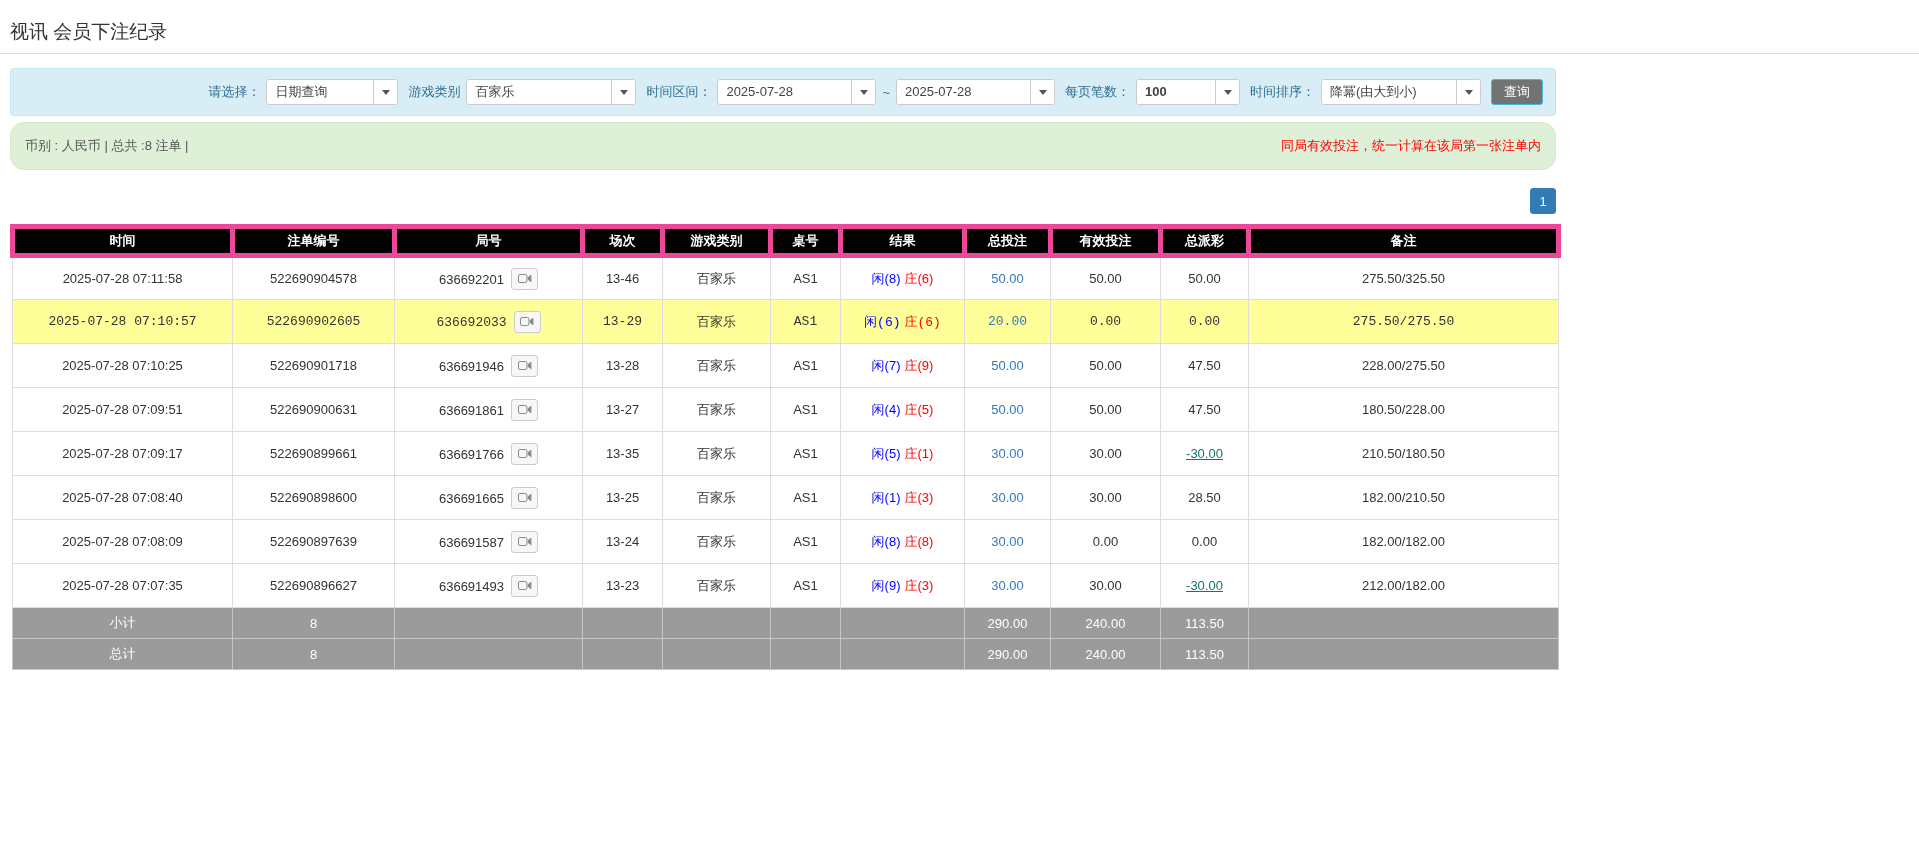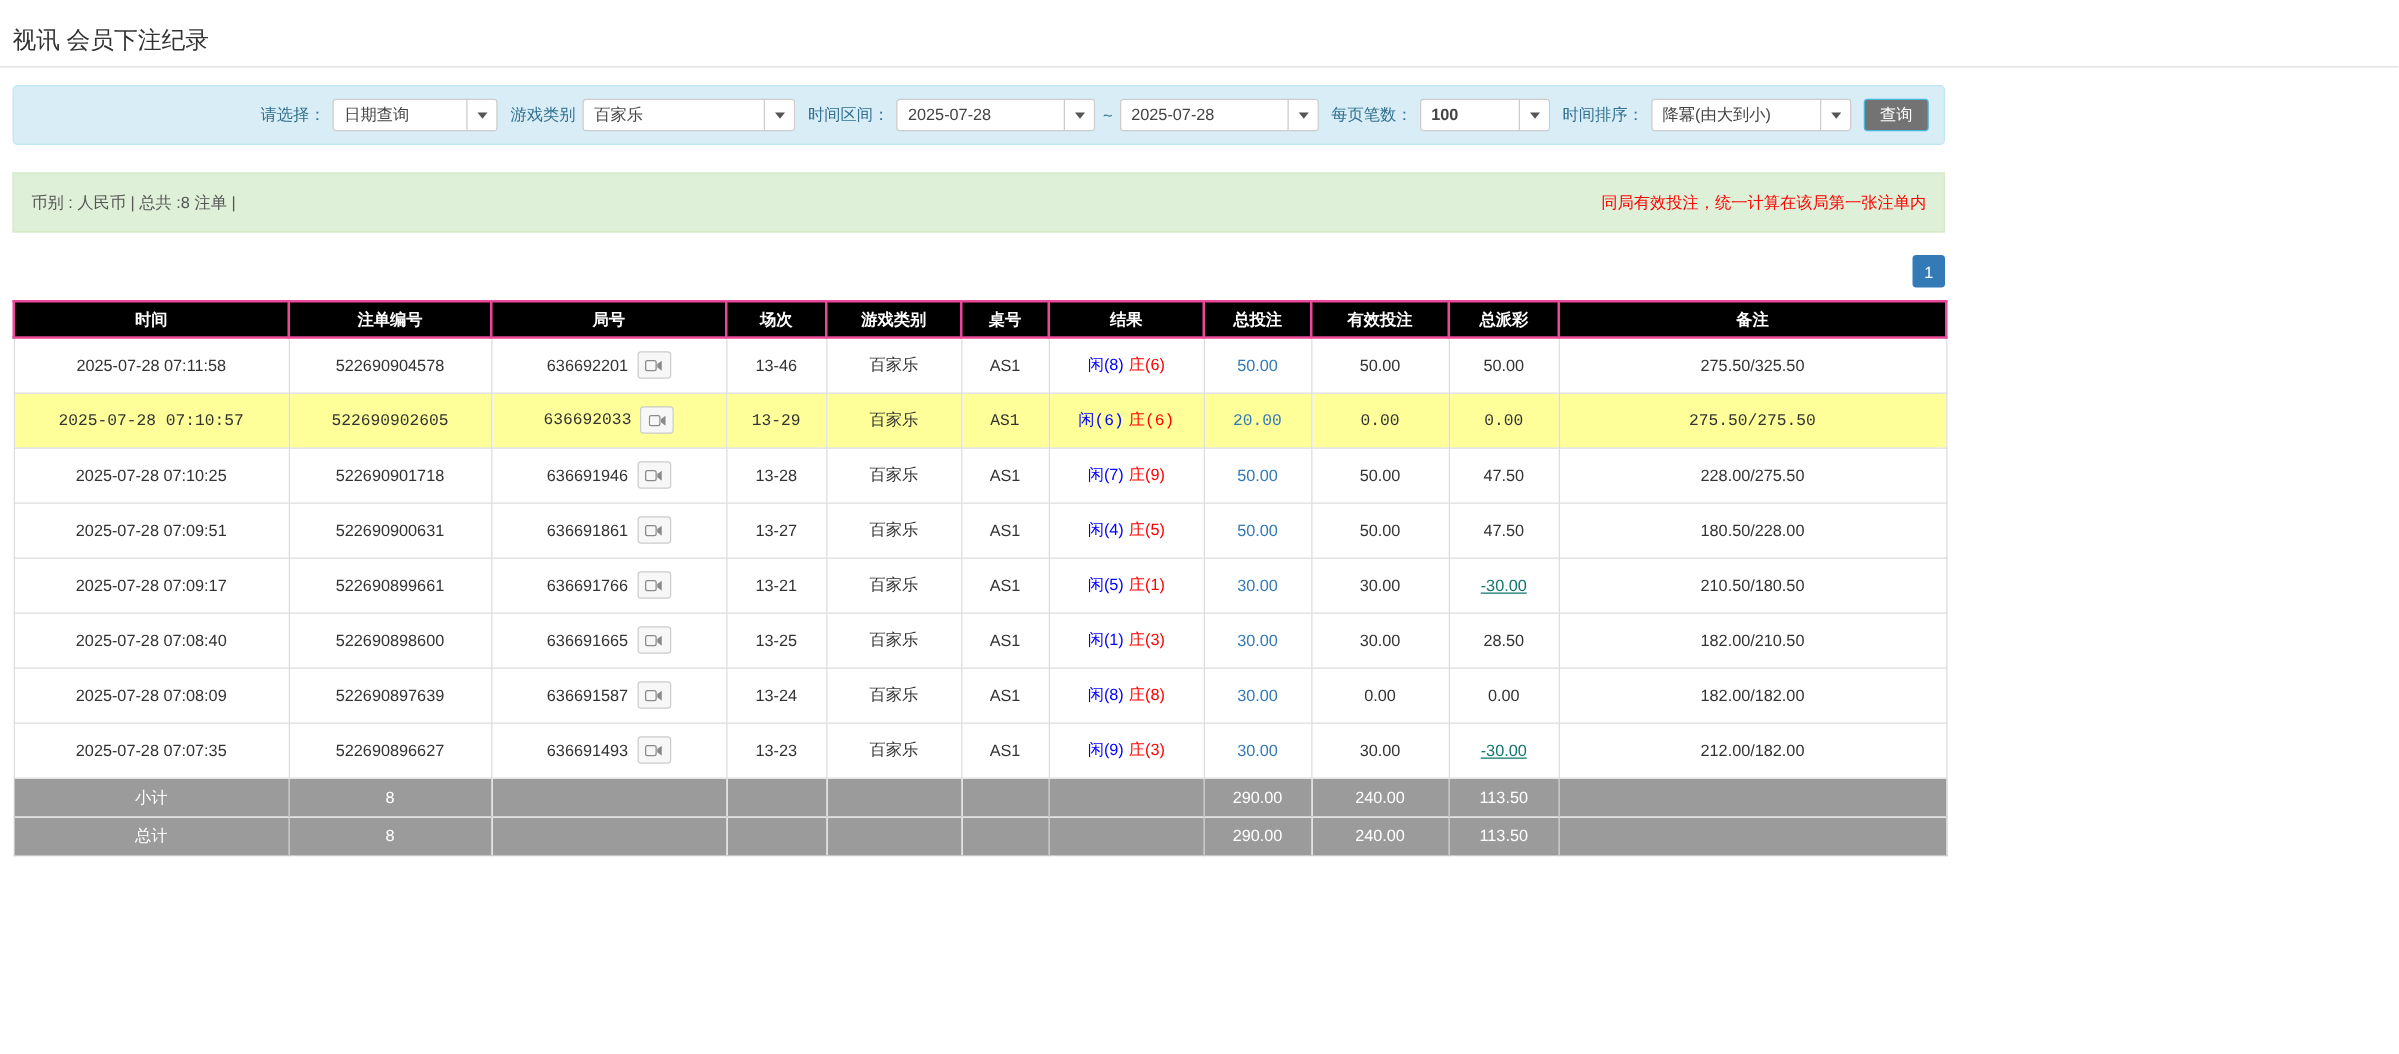--- a/index.html
+++ b/index.html
@@ -76,10 +76,10 @@
 
   
   .summary-bar {
-    margin-top: 22px;
+    margin-top: 6px;
     background: #dff0d8;
     border: 1px solid #d6e9c6;
-    border-radius: 0;
+    border-radius: 14px;
     padding: 14px 14px;
     display: flex;
     justify-content: space-between;

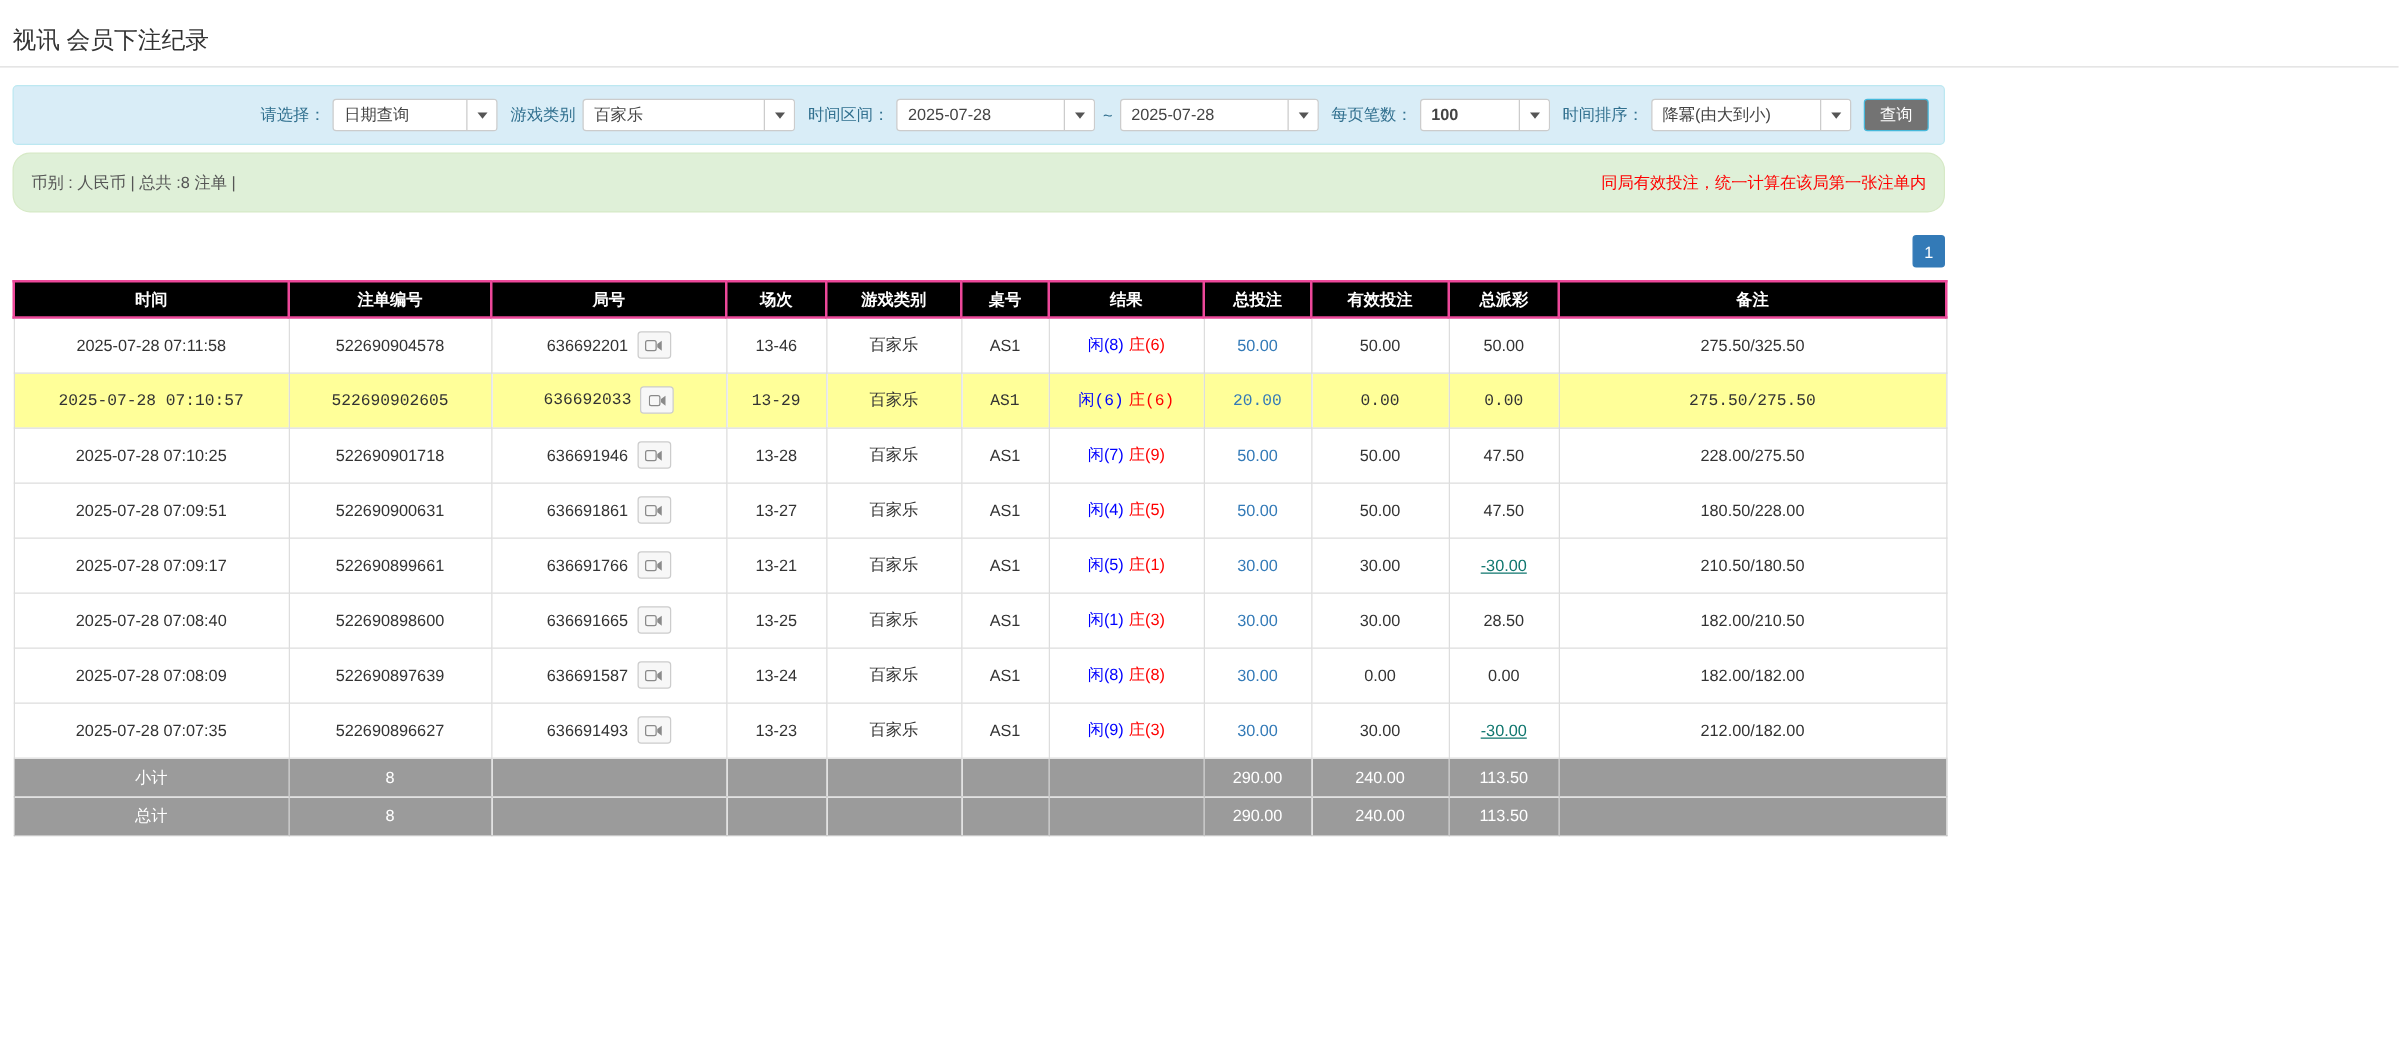--- a/index.html
+++ b/index.html
@@ -110,7 +110,7 @@
     font-weight: bold;
     height: 29px;
     font-size: 13px;
-    border: 2px solid #ec4899;
+    border: 5px solid #ec4899;
     text-align: center;
   }
   td {

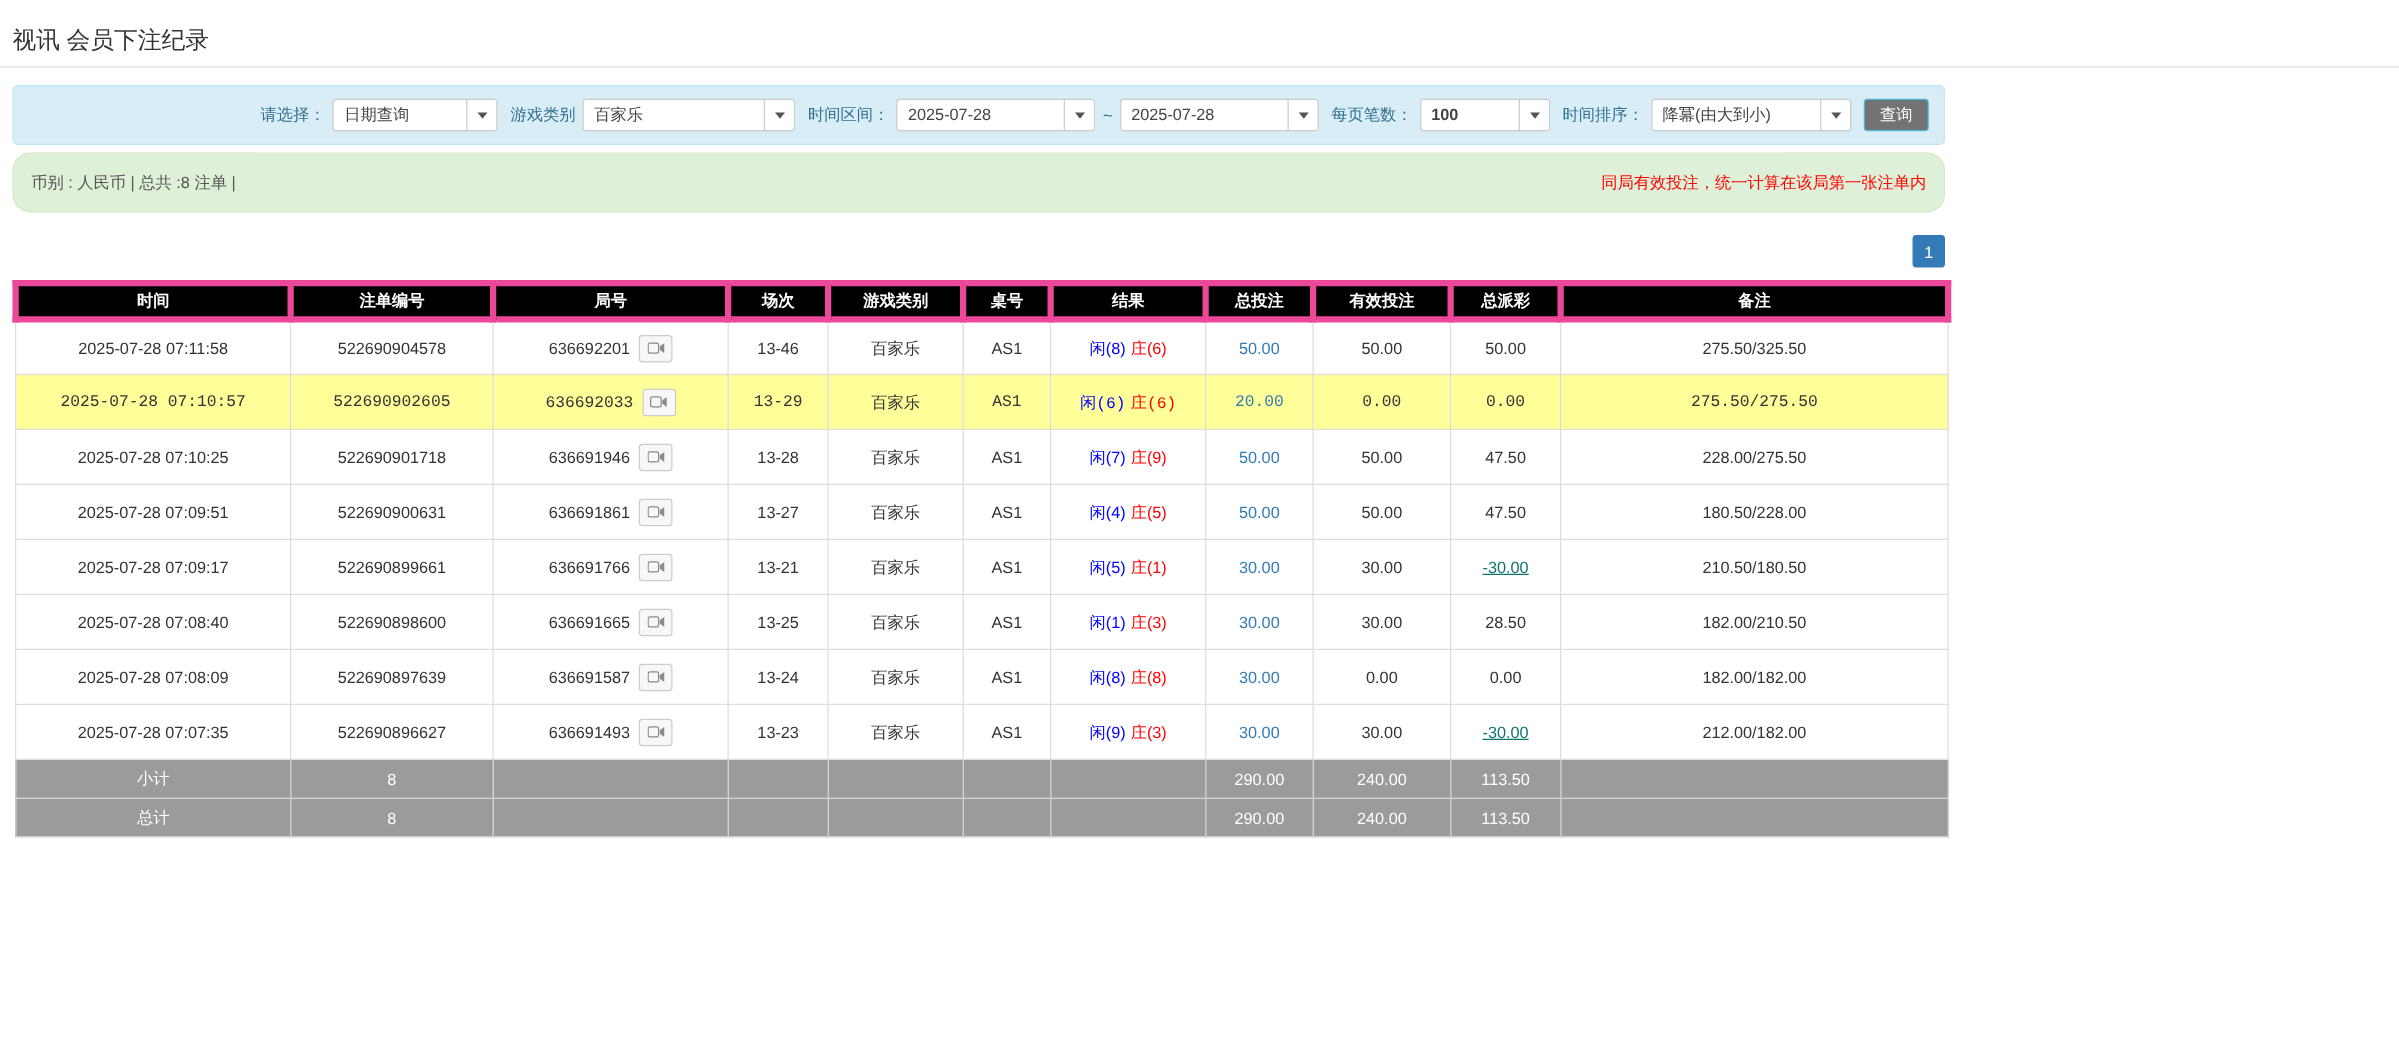--- a/index.html
+++ b/index.html
@@ -328,7 +328,7 @@
                 <path d="M9.8 4.2 L13.4 1.5 V9.5 L9.8 6.8 Z" fill="#8a8a8a"></path>
               </svg>
             </button></td>
-          <td>13-21</td>
+          <td>13-35</td>
           <td>百家乐</td>
           <td>AS1</td>
           <td><span class="player">闲(5)</span><span class="banker">庄(1)</span></td>

